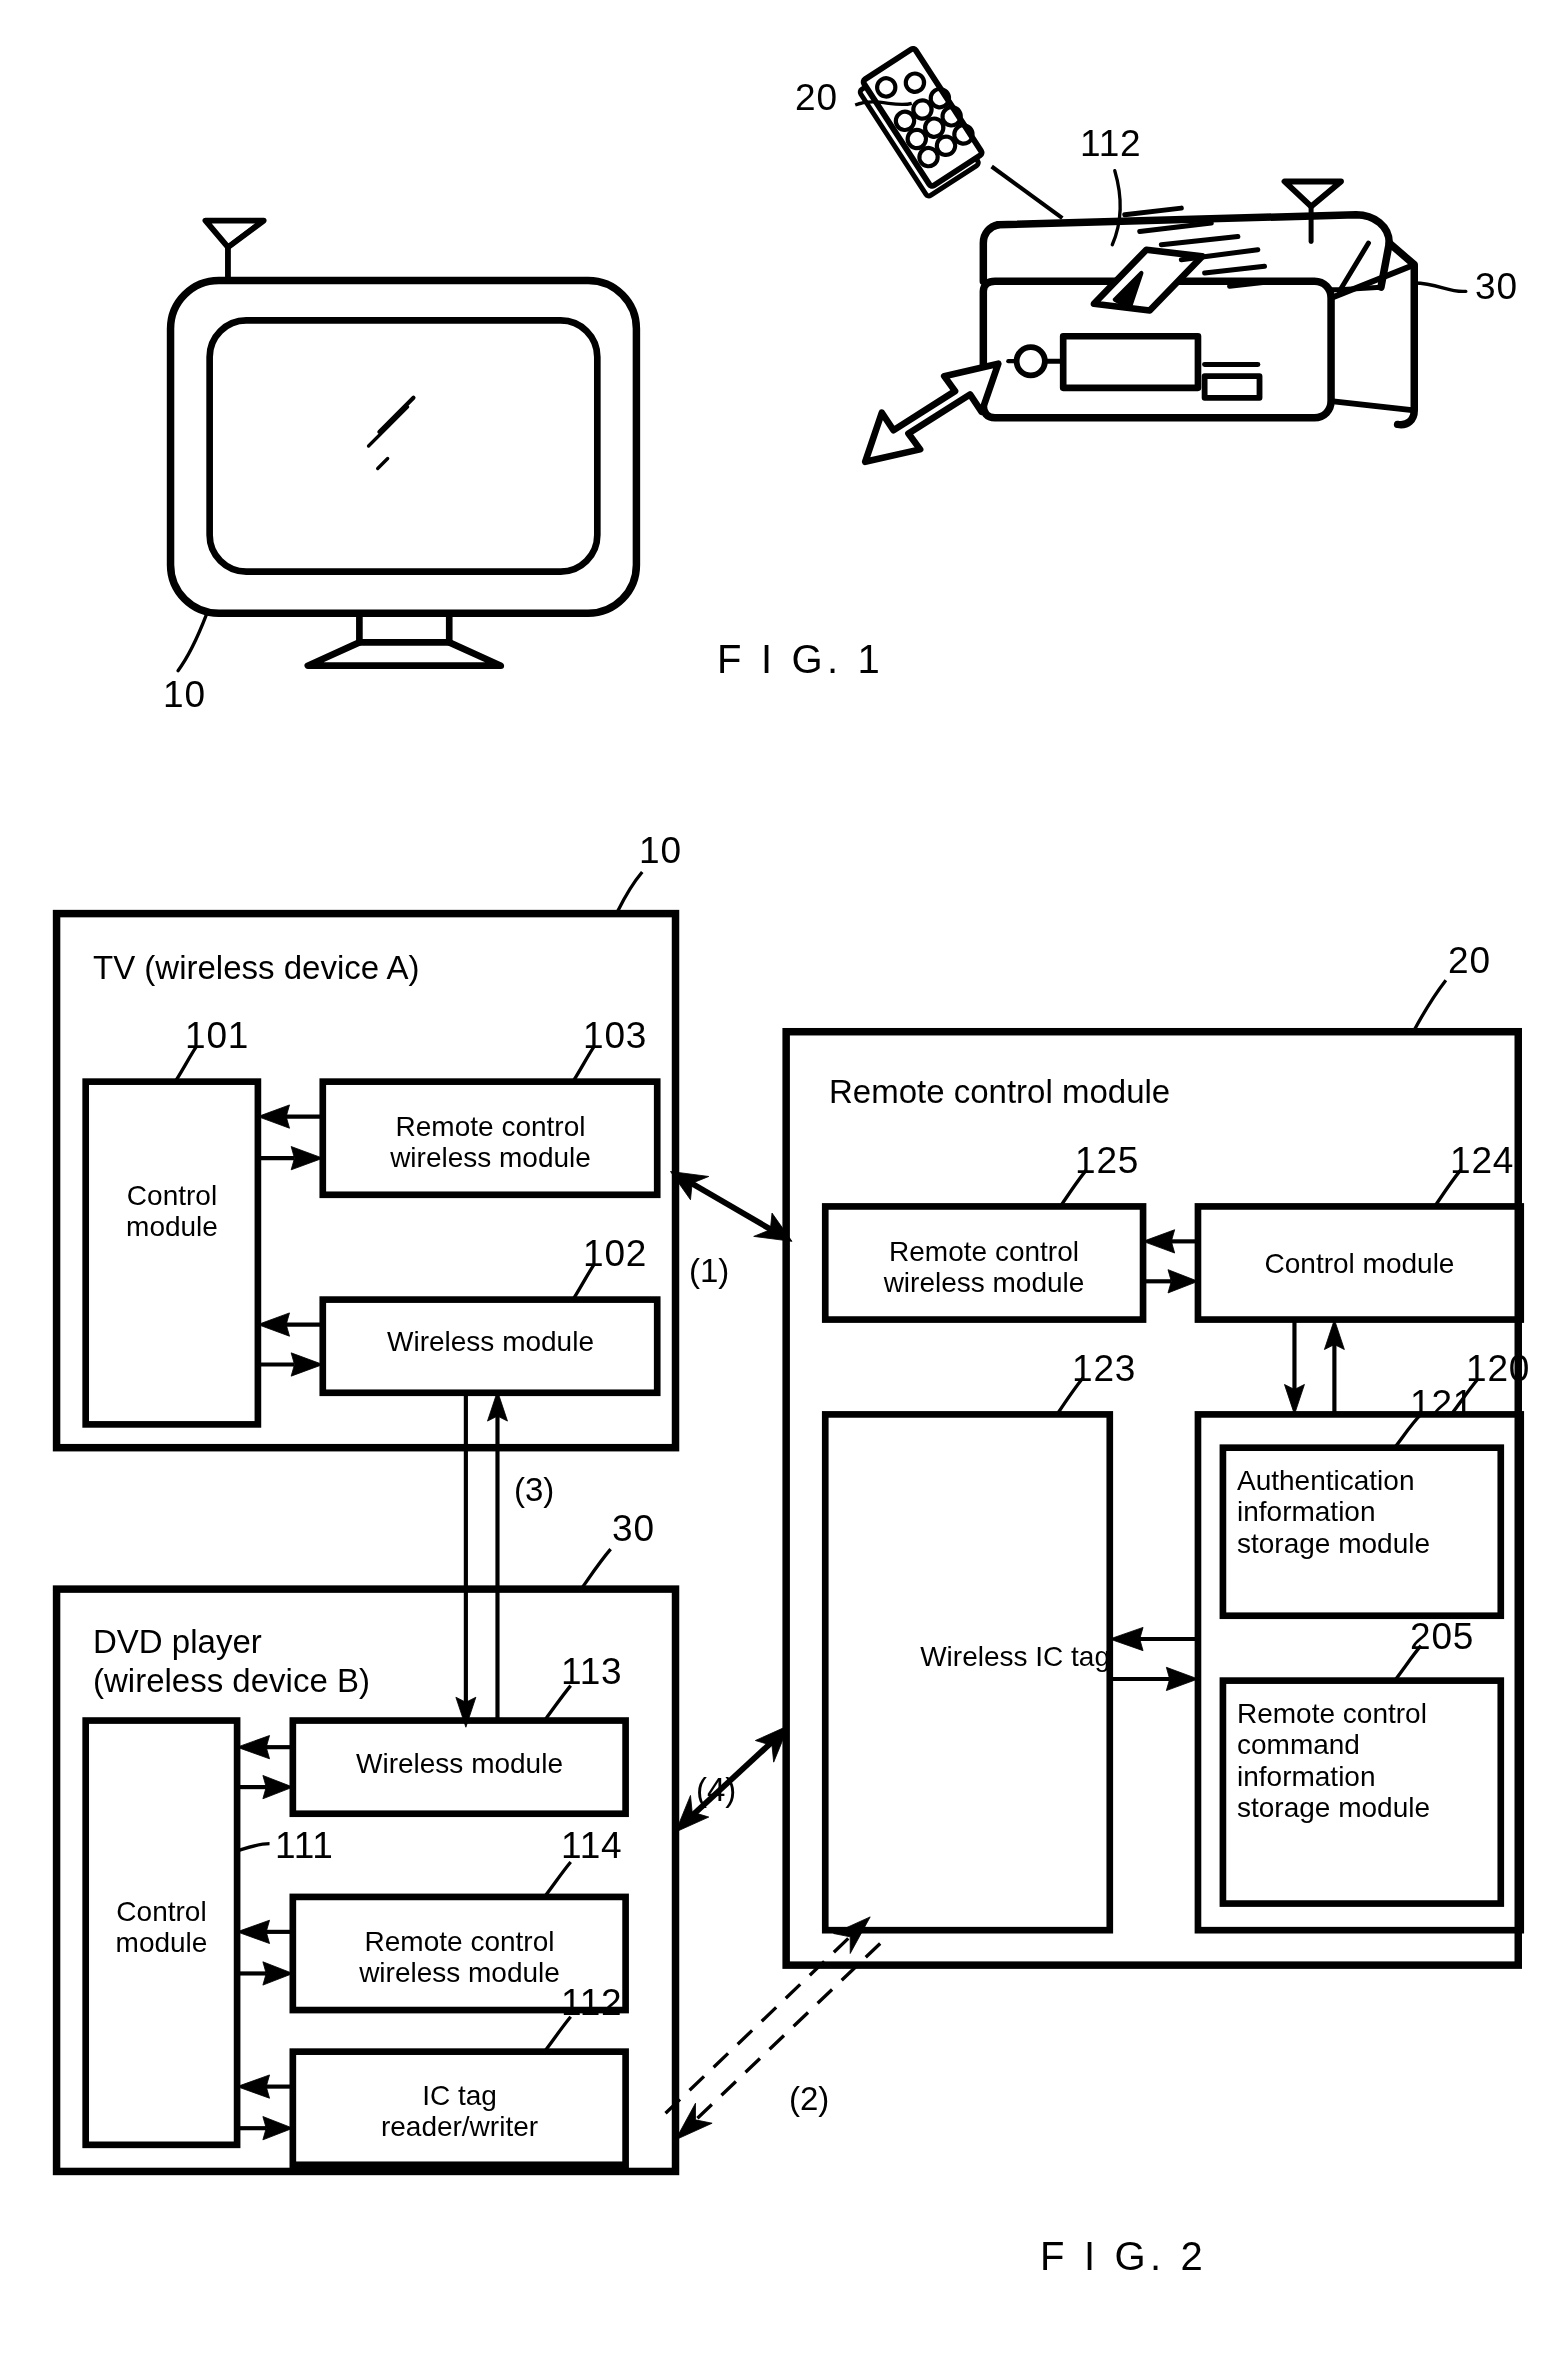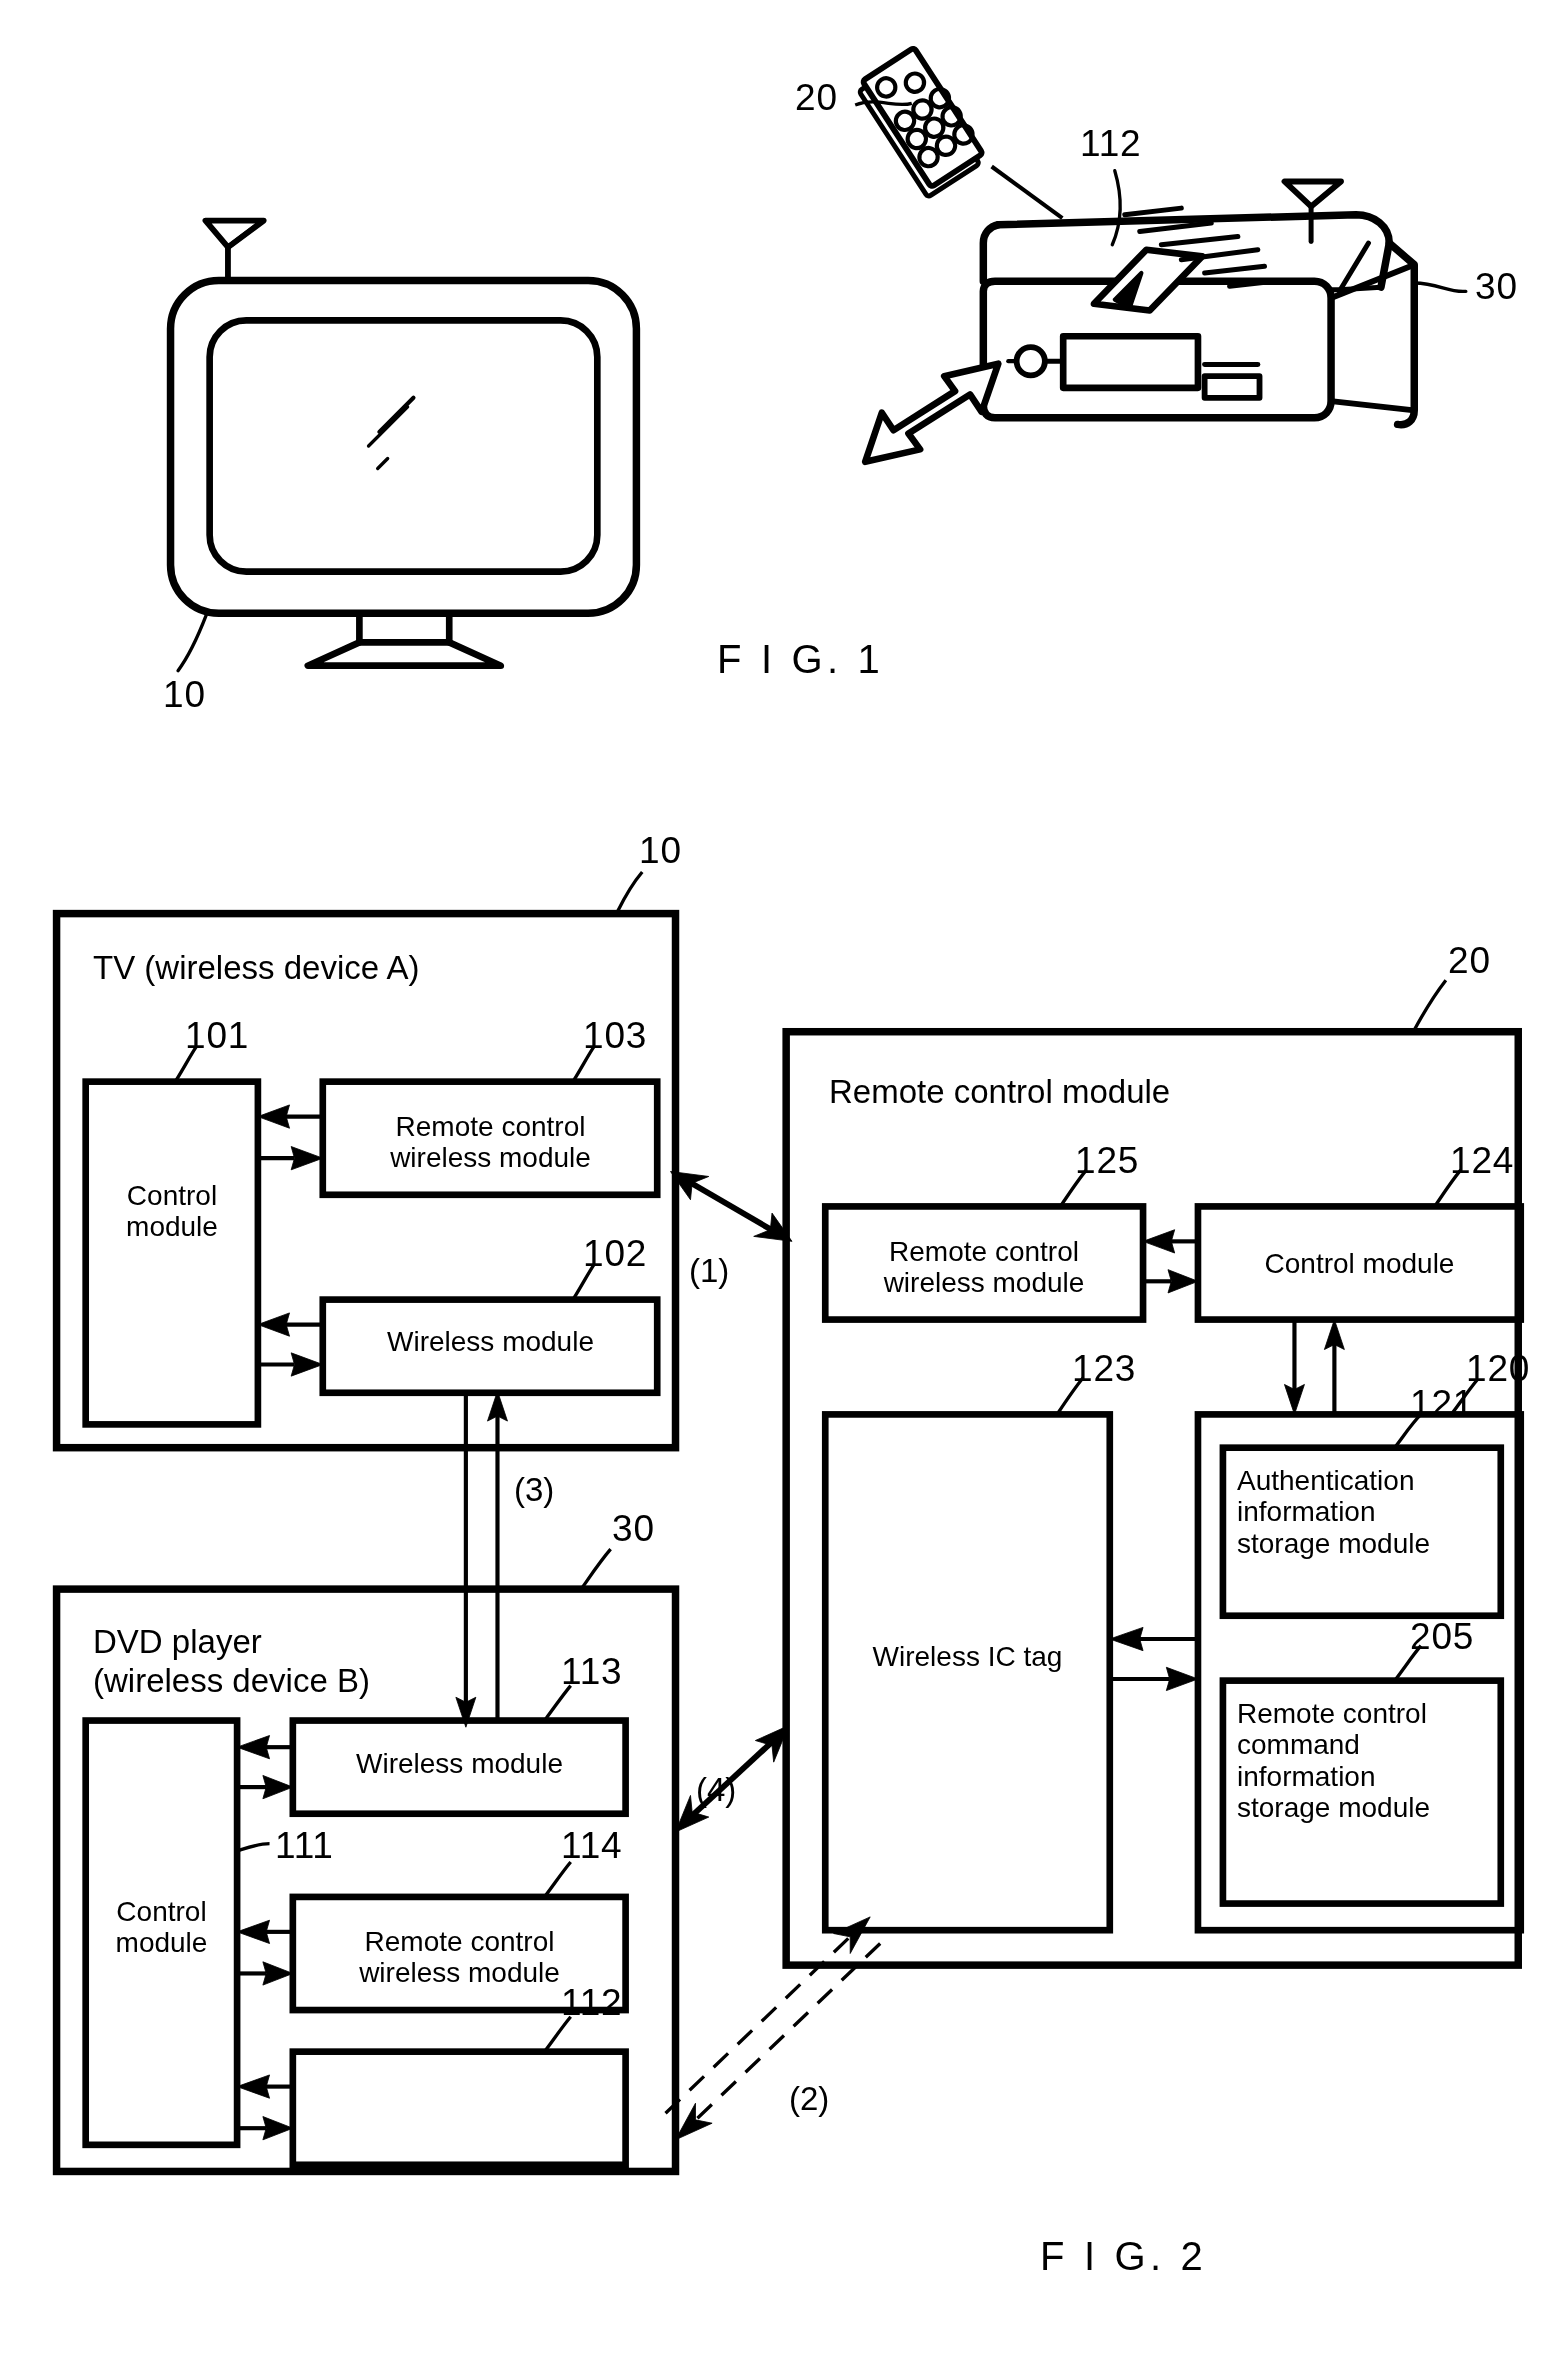--- a/index.html
+++ b/index.html
@@ -374,7 +374,7 @@
   <div class="boxlabel" style="left:825px; top:1236px; width:318px;">Remote control
 wireless module</div>
   <div class="boxlabel" style="left:1198px; top:1248px; width:323px;">Control module</div>
-  <div class="boxlabel" style="left:825px; top:1641px; width:285px;">Wireless IC tag</div>
+  <div class="boxlabel" style="left:825px; top:1641px; width:285px;text-align:right;">Wireless IC tag</div>
   <div class="boxlabel left" style="left:1237px; top:1465px; width:266px;">Authentication
 information
 storage module</div>

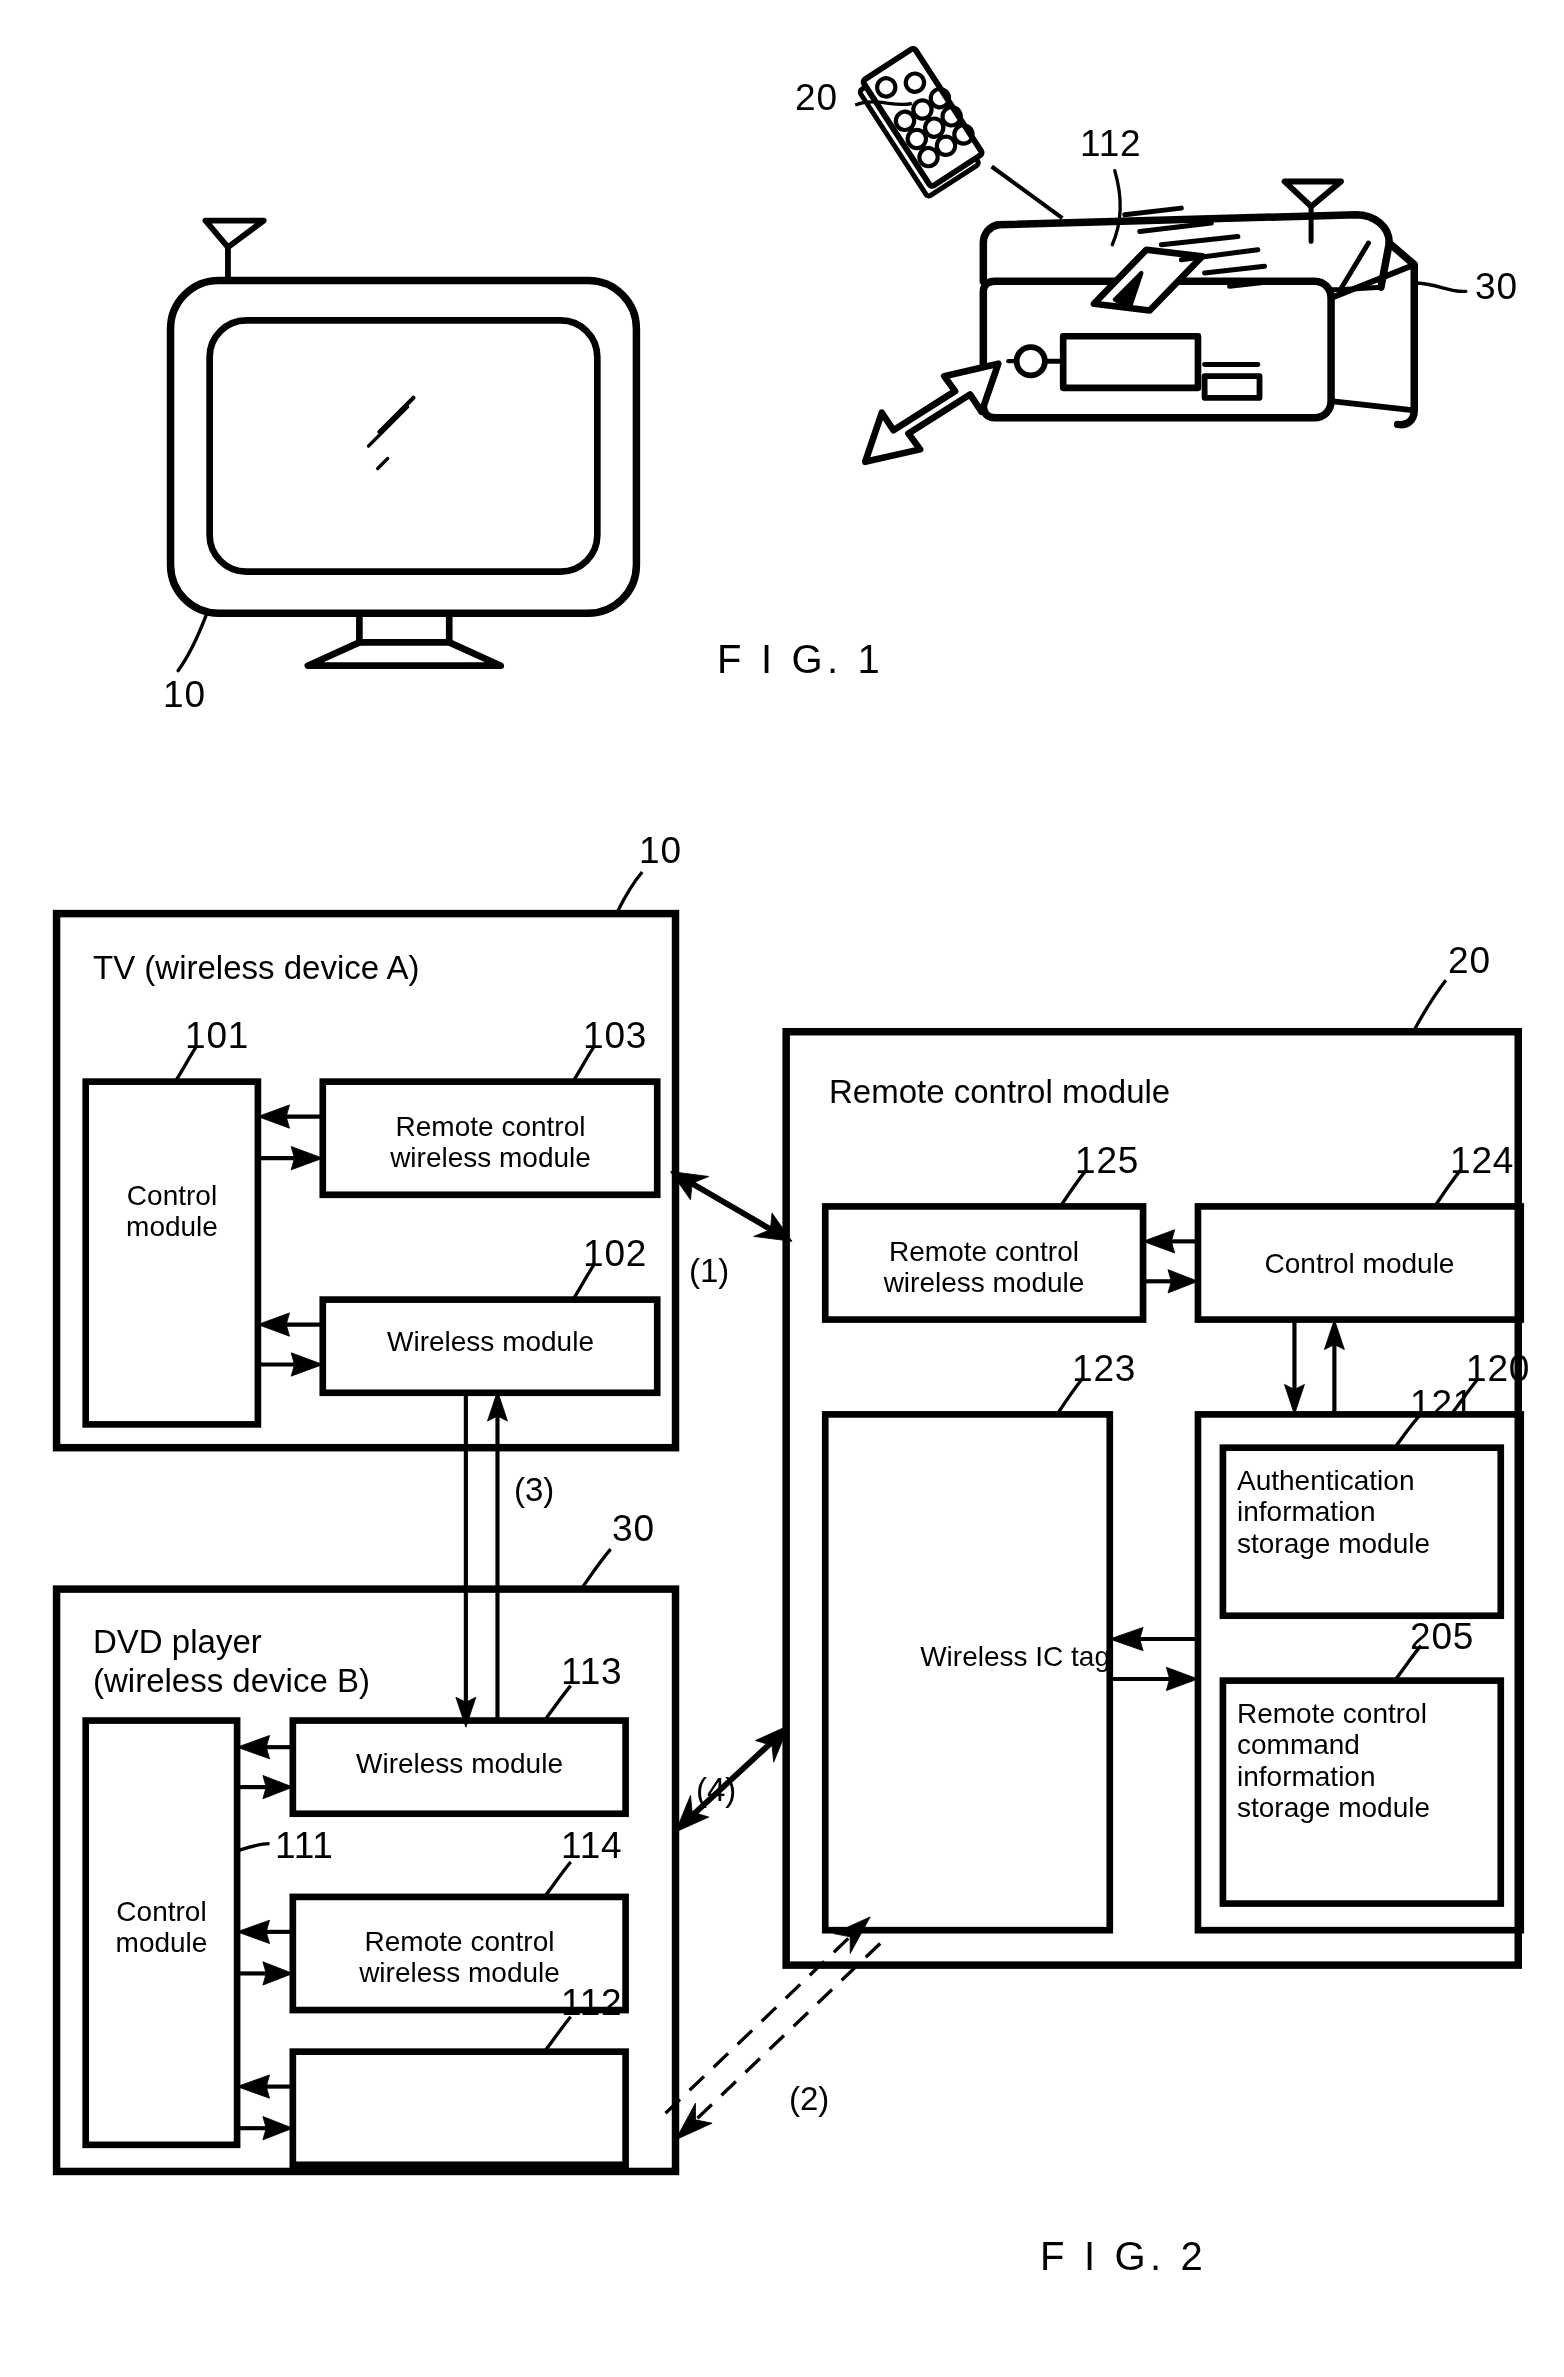--- a/index.html
+++ b/index.html
@@ -357,6 +357,8 @@
   <div class="boxlabel" style="left:293px; top:1748px; width:333px;">Wireless module</div>
   <div class="boxlabel" style="left:293px; top:1926px; width:333px;">Remote control
 wireless module</div>
+  <div class="boxlabel" style="left:293px; top:2080px; width:333px;">IC tag
+reader/writer</div>
 
   <div class="steplabel" style="left:696px; top:1771px;">(4)</div>
 

